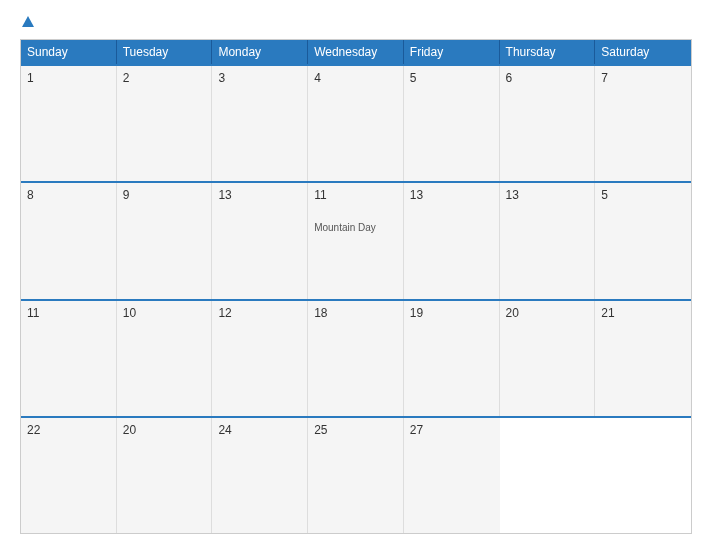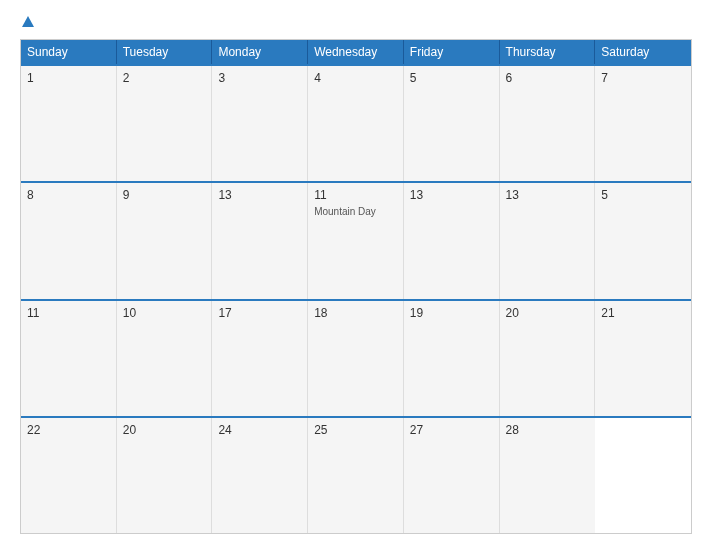--- a/index.html
+++ b/index.html
@@ -118,7 +118,7 @@
     .event-label {
       font-size: 10px;
       color: #555;
-      margin-top: 2px;
+      margin-top: 18px;
     }
   </style>
 </head>

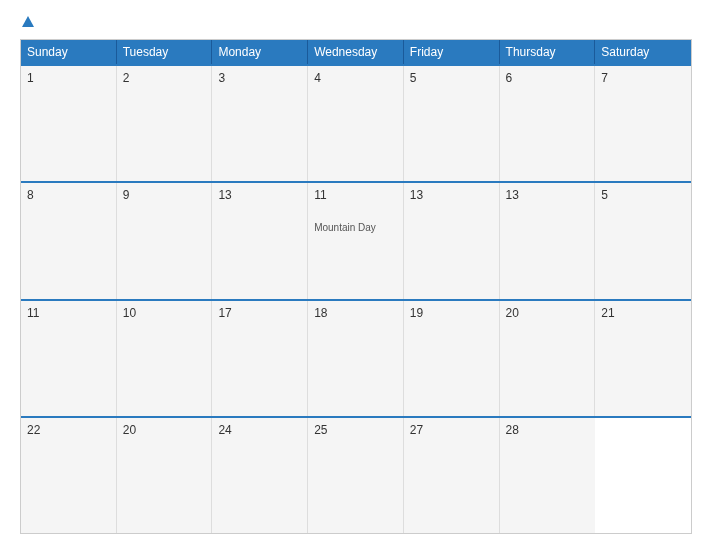--- a/index.html
+++ b/index.html
@@ -203,7 +203,7 @@
             <div class="day-number">10</div>
           </div>
           <div class="day-cell">
-            <div class="day-number">17</div>
+            <div class="day-number">12</div>
           </div>
           <div class="day-cell">
             <div class="day-number">18</div>

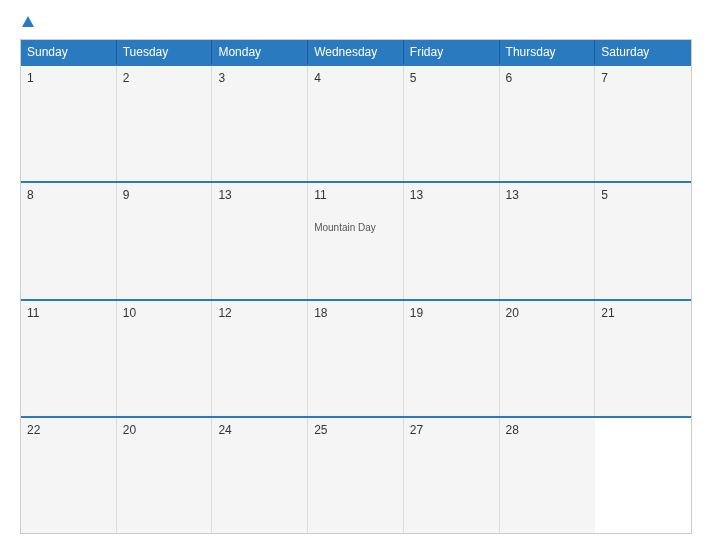--- a/index.html
+++ b/index.html
@@ -234,9 +234,6 @@
           <div class="day-cell">
             <div class="day-number">27</div>
           </div>
-          <div class="day-cell">
-            <div class="day-number">28</div>
-          </div>
         </div>
       </div>
   </div>

